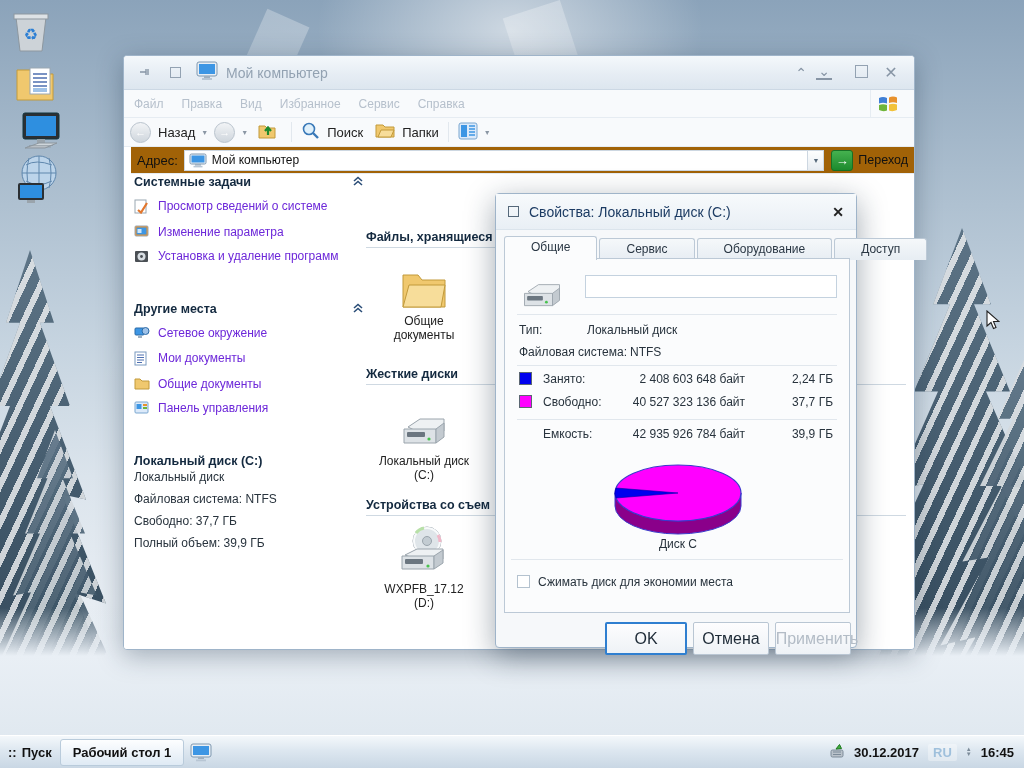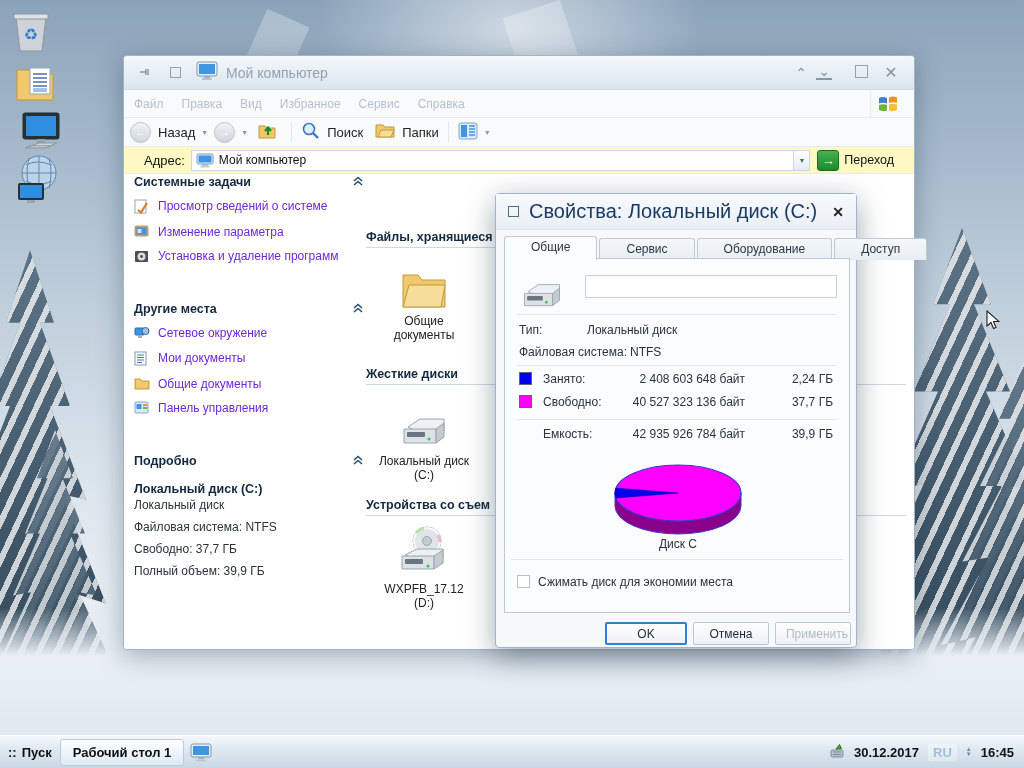--- a/index.html
+++ b/index.html
@@ -49,7 +49,7 @@
   .tsep { width:1px; height:20px; background:#e2e8ee; margin:0 5px; }
   .tool-lbl { font-size:13px; color:#222; margin-left:3px; }
   .ddarrow { font-size:7px; color:#8b97a4; margin:0 2px; }
-  .addressbar { height:27px; background:#fef9c3; display:flex; align-items:center; padding:0 20px; border-bottom:1px solid #e6ecf2; }
+  .addressbar { height:27px; background:#a16207; display:flex; align-items:center; padding:0 6px; border-bottom:1px solid #e6ecf2;margin-left:7px; }
   .addr-field { flex:1; height:21px; background:#fff; border:1px solid #cdd7e1; display:flex; align-items:center; padding:0 4px; margin-left:6px; }
   .addr-dd { width:16px; height:21px; background:linear-gradient(180deg,#fdfefe,#e8edf2); border:1px solid #cdd7e1; border-left:none; display:flex; align-items:center; justify-content:center; font-size:7px; color:#55687a; }
   .go-btn { width:22px; height:21px; margin-left:7px; border-radius:3px; background:linear-gradient(180deg,#45b14f,#1d8a2e); border:1px solid #177025; color:#fff; display:flex; align-items:center; justify-content:center; font-weight:bold; font-size:13px; }

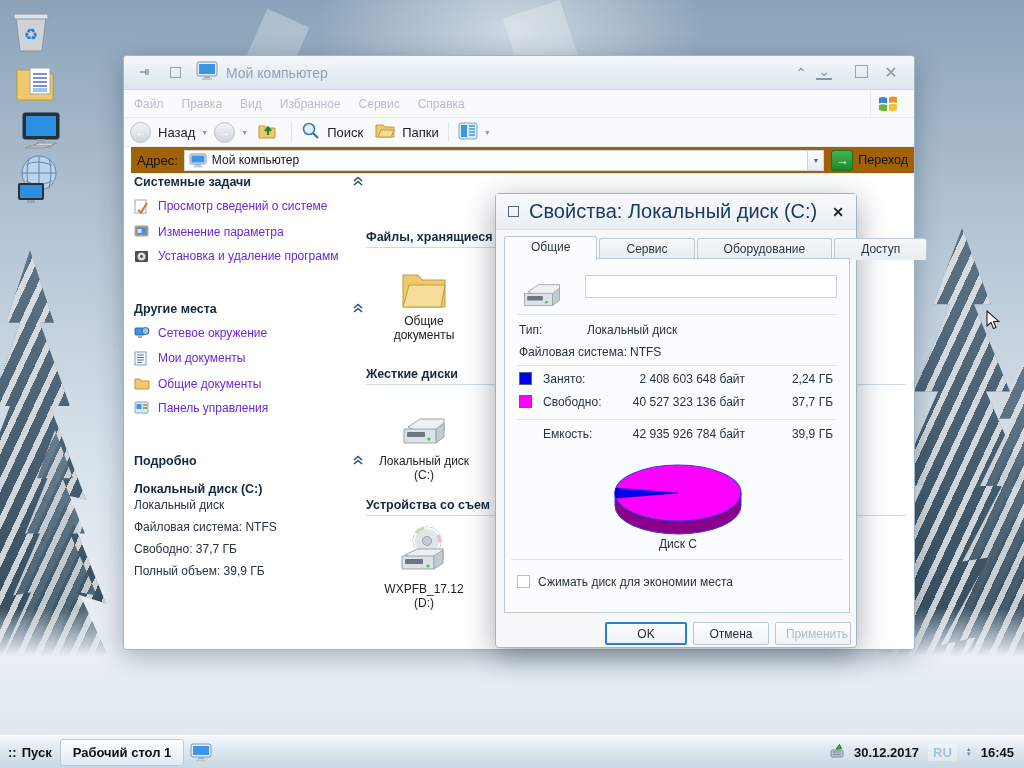--- a/index.html
+++ b/index.html
@@ -74,7 +74,7 @@
     border:1px solid #9fb4c9; border-radius:4px; box-shadow:0 8px 30px rgba(20,40,60,.4); z-index:40; }
   .dlg-title { height:36px; display:flex; align-items:center; padding:0 12px;
     background:linear-gradient(180deg,#f7fafc,#e9eff5); border-bottom:1px solid #dbe4ec; }
-  .dlg-title-text { color:#1c3b63; font-size:20px; margin-left:10px; }
+  .dlg-title-text { color:#1c3b63; font-size:14px; margin-left:10px; }
   .dlg-x { margin-left:auto; color:#222; font-weight:bold; font-size:14px; }
   .tabs { position:absolute; left:8px; top:44px; display:flex; gap:2px; }
   .tab { padding:3px 26px 4px; font-size:12px; color:#2a3744; background:linear-gradient(180deg,#f5f8fa,#e7edf3);

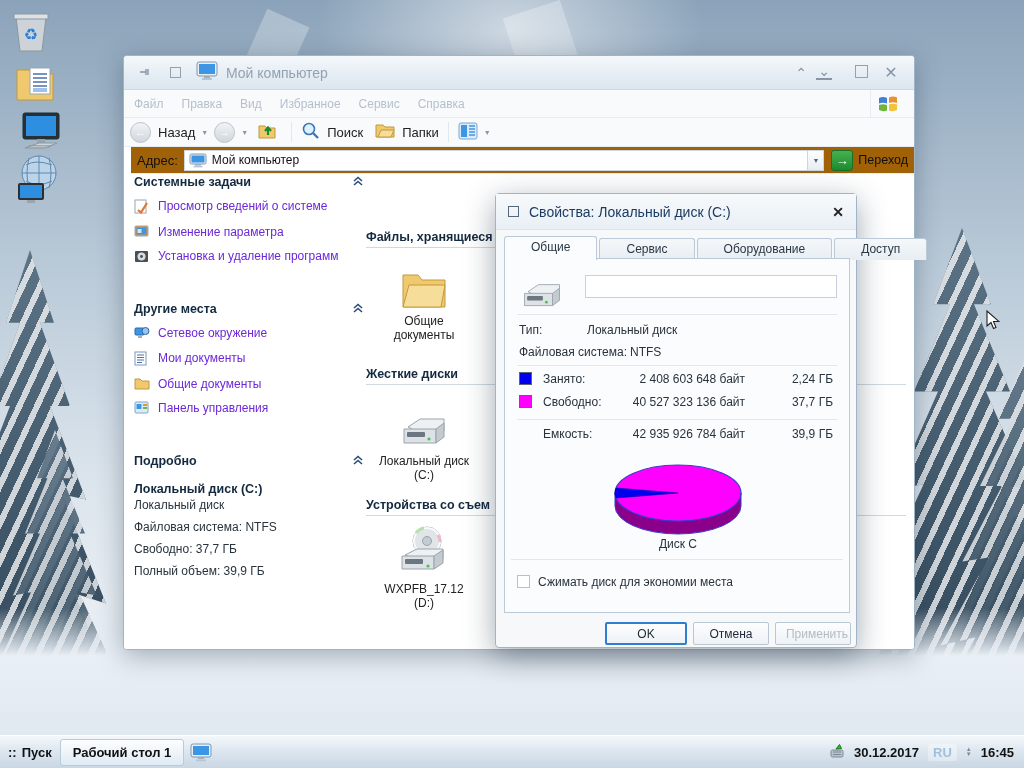--- a/index.html
+++ b/index.html
@@ -329,14 +329,6 @@
       </div>
 
       <div class="sb-sec" style="margin-top:36px;">
-        <div class="sb-head">
-          <span>Подробно</span>
-          <span class="sb-chevron">
-            <svg width="12" height="10" viewBox="0 0 12 10">
-                <path d="M2 5 L6 1.5 L10 5 M2 9 L6 5.5 L10 9" stroke="#2a4d77" stroke-width="1.6" fill="none"></path>
-              </svg>
-          </span>
-        </div>
         <div class="details-bold" style="margin-top:14px;">Локальный диск (C:)</div>
         <div class="details-txt">Локальный диск</div>
         <div class="details-txt" style="margin-top:4px;">Файловая система: NTFS</div>

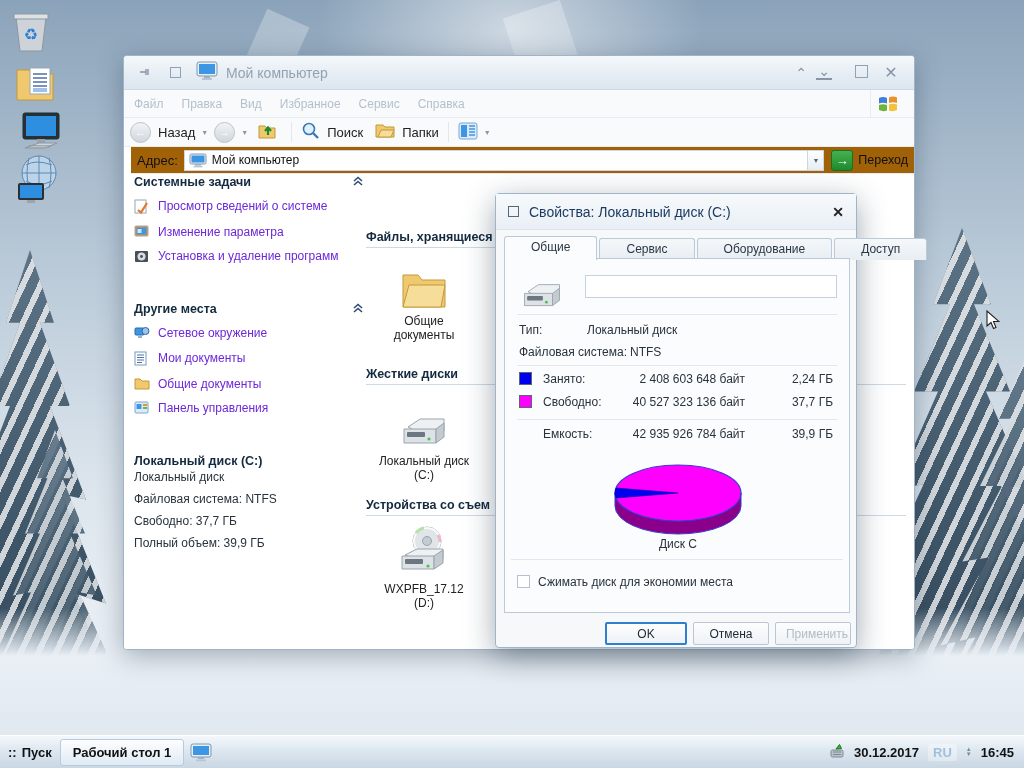--- a/index.html
+++ b/index.html
@@ -86,8 +86,8 @@
   .legend-sq { width:13px; height:13px; border:1px solid #5b6672; display:inline-block; }
   .vol-input { position:absolute; left:80px; top:16px; width:252px; height:23px; background:#fff; border:1px solid #c4d2df; }
   .cb { width:13px; height:13px; background:#fff; border:1px solid #b4c2cf; display:inline-block; }
-  .btn { position:absolute; height:23px; background:linear-gradient(180deg,#fdfdfe,#eef2f6); border:1px solid #b9c6d3;
-    border-radius:2px; font-size:12px; color:#1d2a36; display:flex; align-items:center; justify-content:center; }
+  .btn { position:absolute; height:33px; background:linear-gradient(180deg,#fdfdfe,#eef2f6); border:1px solid #b9c6d3;
+    border-radius:2px; font-size:16px; color:#1d2a36; display:flex; align-items:center; justify-content:center; }
   .btn.focus { border:2px solid #2f7fd0; }
   .btn.disabled { color:#b3bcc6;padding-left:8px; }
 

